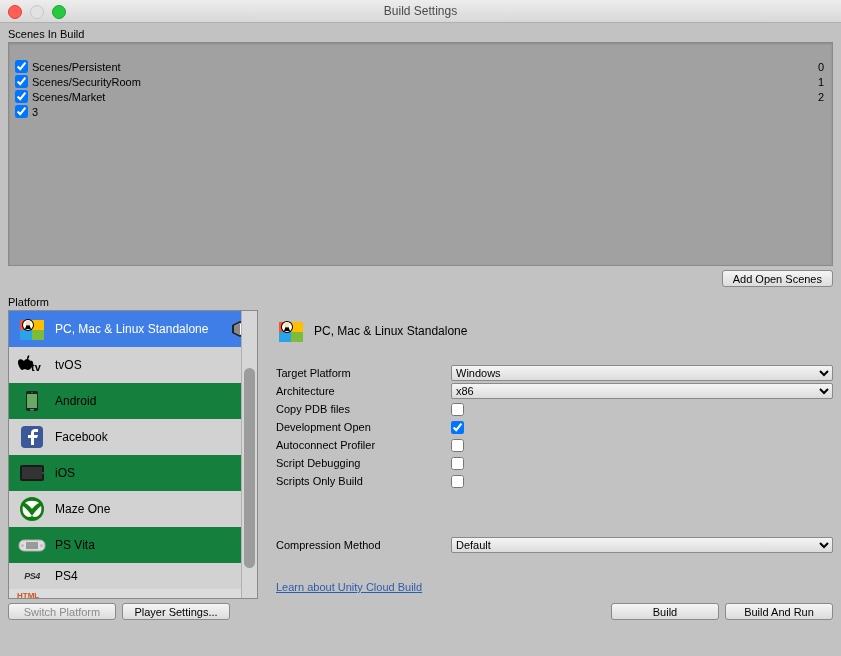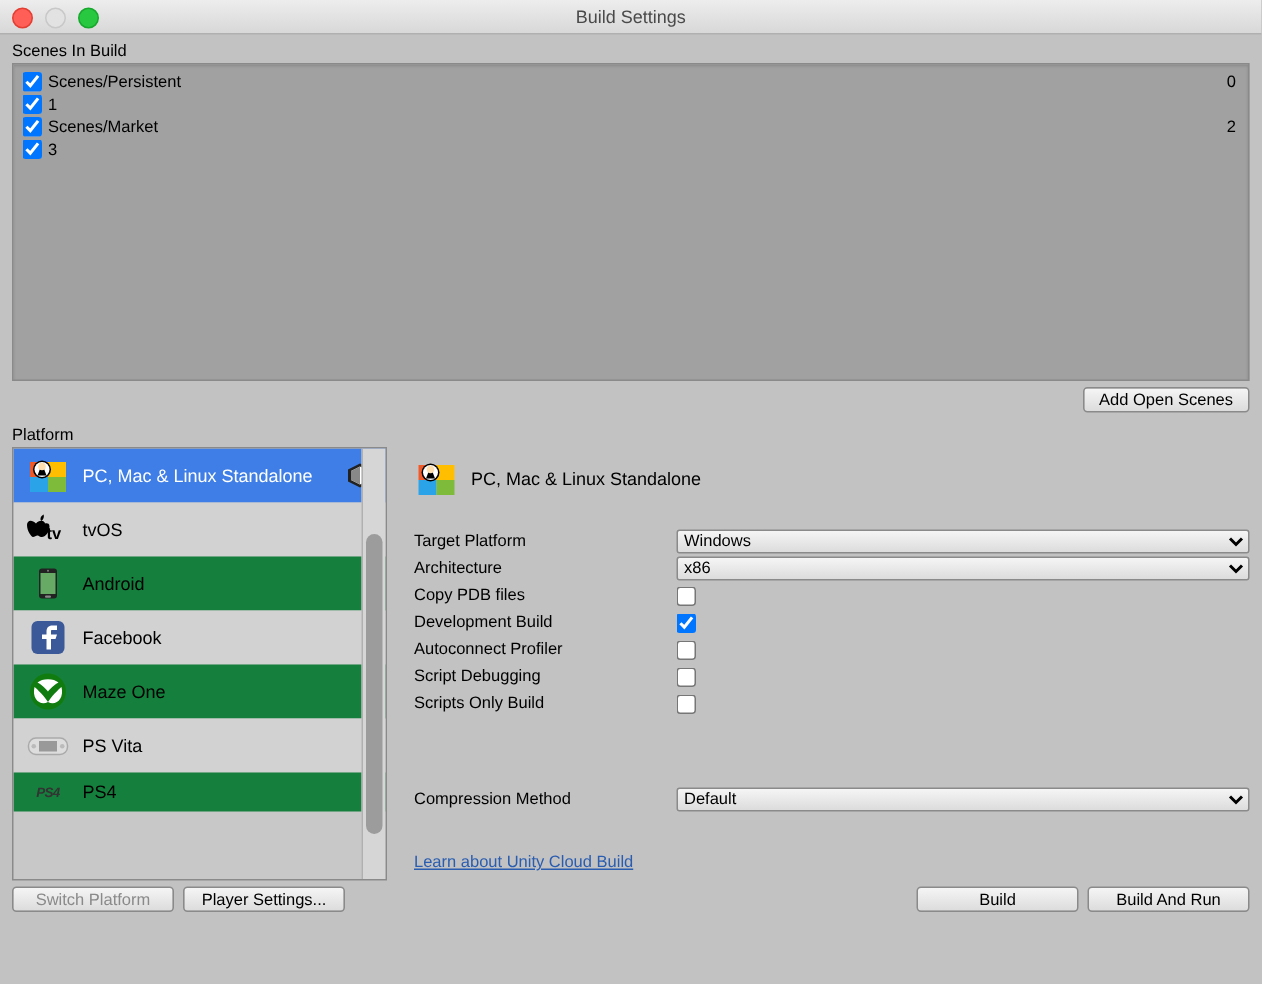--- a/index.html
+++ b/index.html
@@ -13,7 +13,7 @@
 
   .panel-label{font-weight:normal;padding:5px 8px 2px 8px;font-size:11px;}
 
-  .scenes-box{margin:0 8px;height:206px;border:1px solid #8a8a8a;background:#a1a1a1;box-shadow:inset 0 1px 2px rgba(0,0,0,.15);padding-top:4px;}
+  .scenes-box{margin:0 8px;height:206px;border:1px solid #8a8a8a;background:#a1a1a1;box-shadow:inset 0 1px 2px rgba(0,0,0,.15);padding-top:16px;}
   .scene-row{display:flex;align-items:center;height:15px;padding:0 6px;}
   .scene-row input[type=checkbox]{margin:0 4px 0 0;}
   .scene-name{flex:1;font-size:11px;color:#000;}

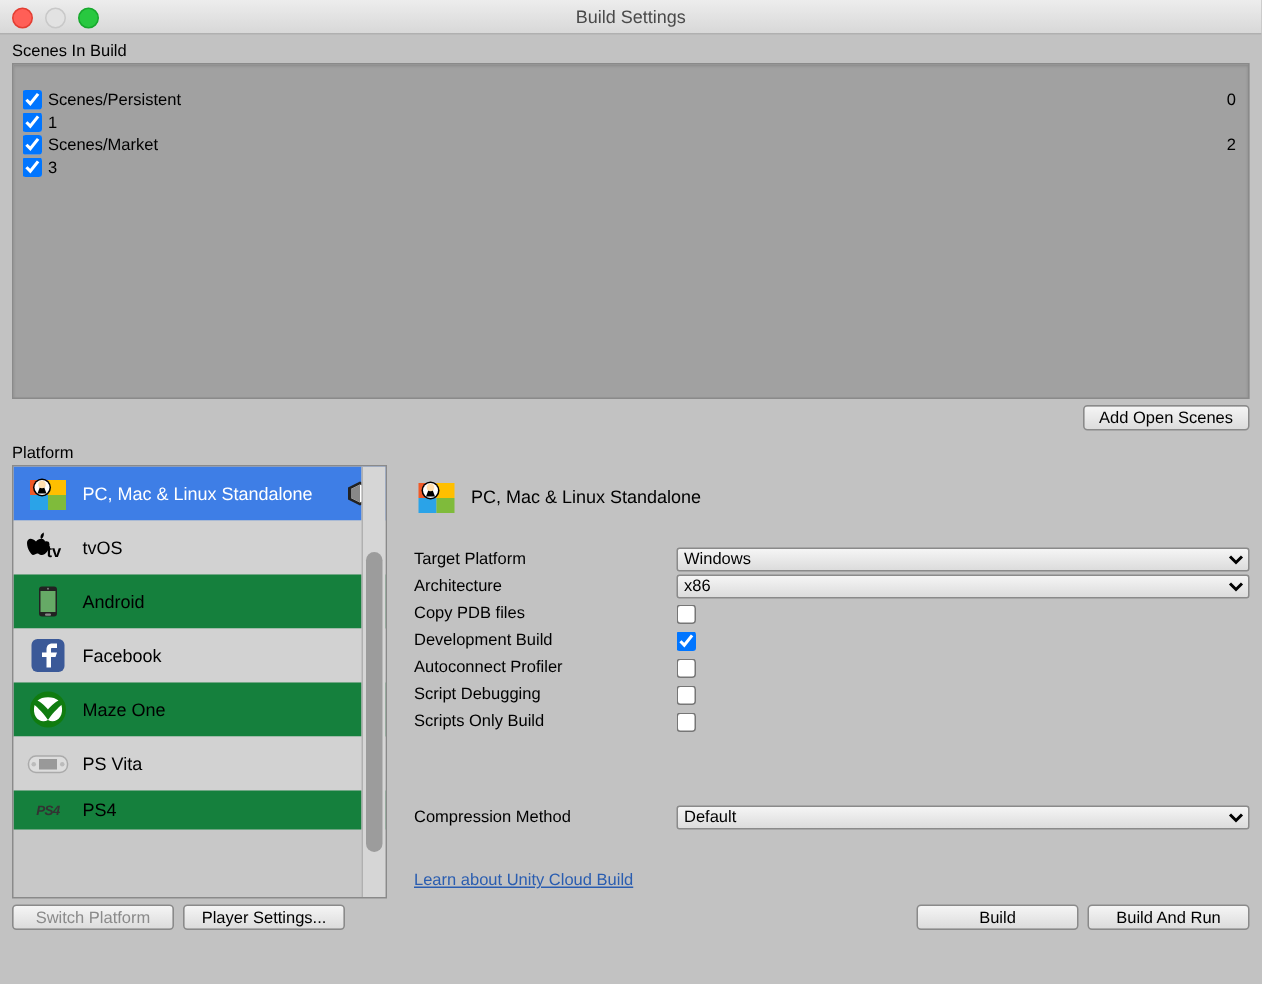--- a/index.html
+++ b/index.html
@@ -74,6 +74,7 @@
   </div>
   <div class="scene-row">
     <input type="checkbox" checked="" style="">
+    <span class="scene-name">Scenes/SecurityRoom</span>
     <span class="scene-idx">1</span>
   </div>
   <div class="scene-row">

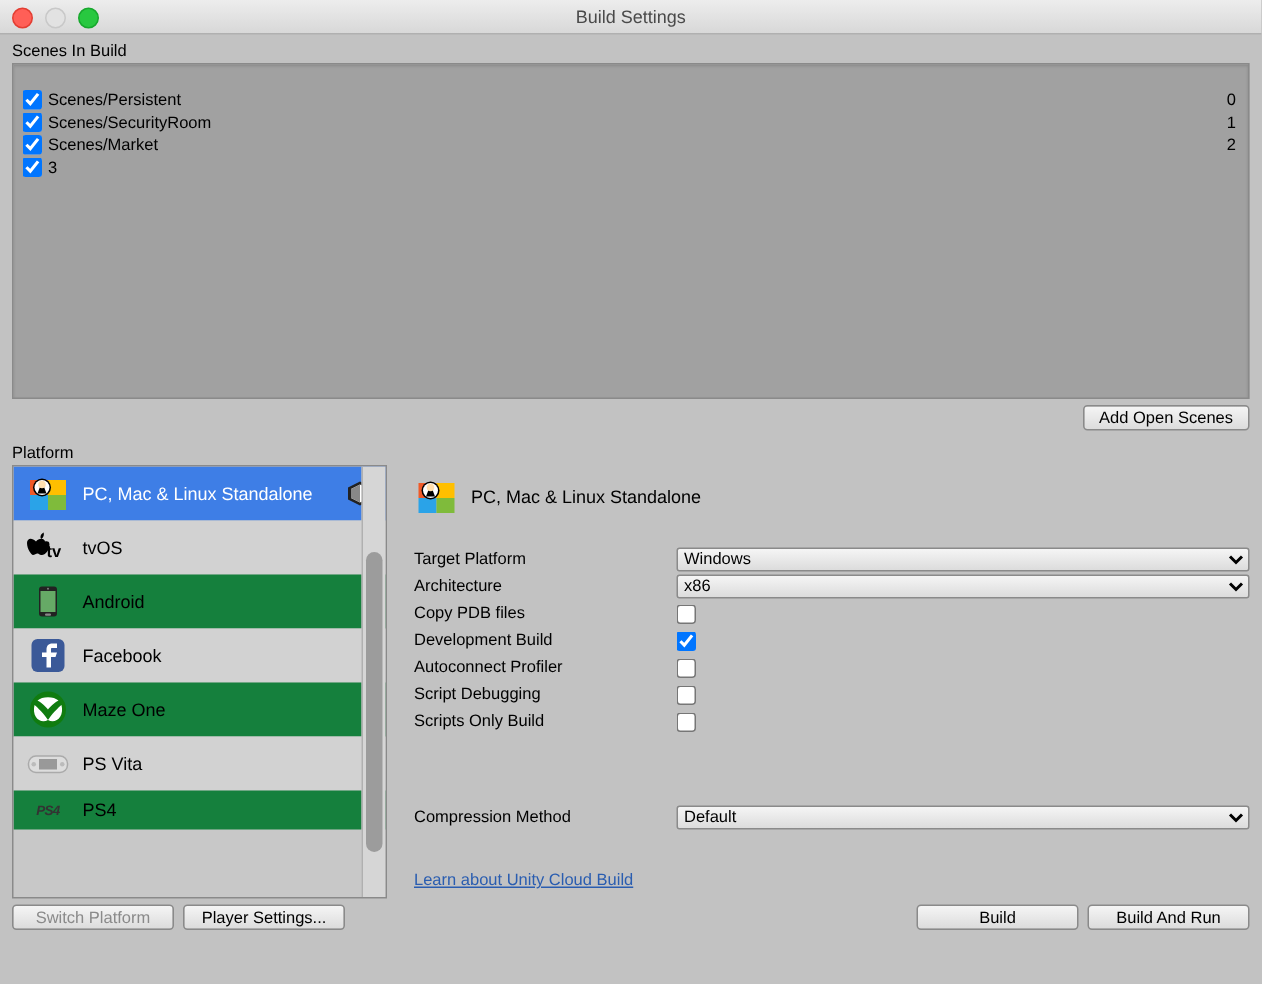--- a/index.html
+++ b/index.html
@@ -218,7 +218,7 @@
       <input type="checkbox" style="">
     </div>
     <div class="opt-row">
-      <span class="ol">Development Build</span>
+      <span class="ol">Development Open</span>
       <input type="checkbox" checked="" style="">
     </div>
     <div class="opt-row">

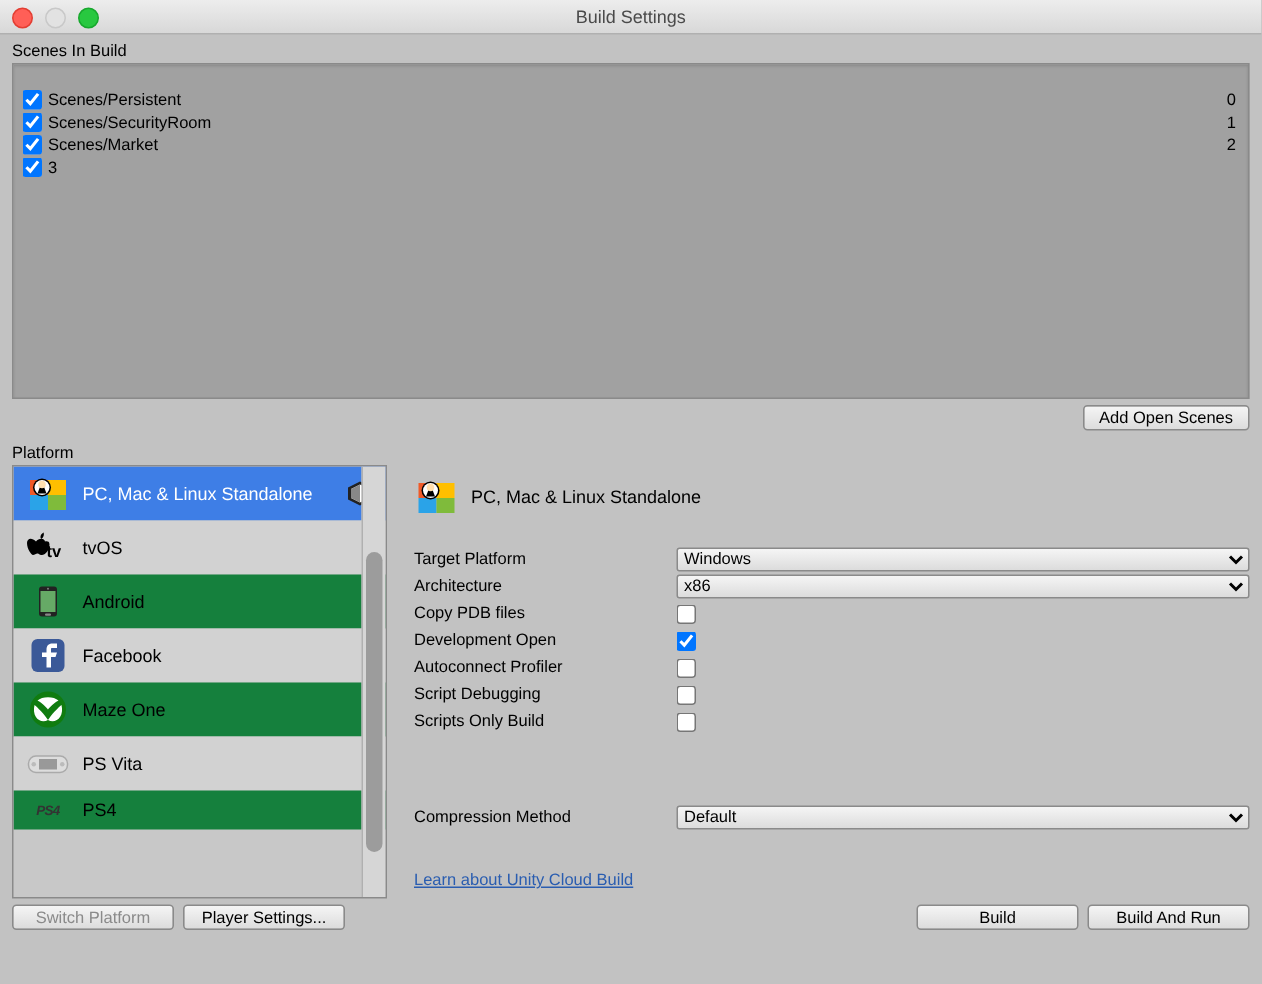--- a/index.html
+++ b/index.html
@@ -150,6 +150,16 @@
         <span class="pl-label">Facebook</span>
       </div>
 
+      <div class="plat-item">
+        <span class="icon">
+          <svg width="30" height="30" viewBox="0 0 30 30">
+              <rect x="3" y="7" width="24" height="16" rx="2" fill="#1a1a1a"></rect>
+              <rect x="5" y="9" width="20" height="12" fill="#333"></rect>
+              <circle cx="26" cy="15" r="1" fill="#555"></circle>
+            </svg>
+        </span>
+        <span class="pl-label">iOS</span>
+      </div>
 
       <div class="plat-item">
         <span class="icon">

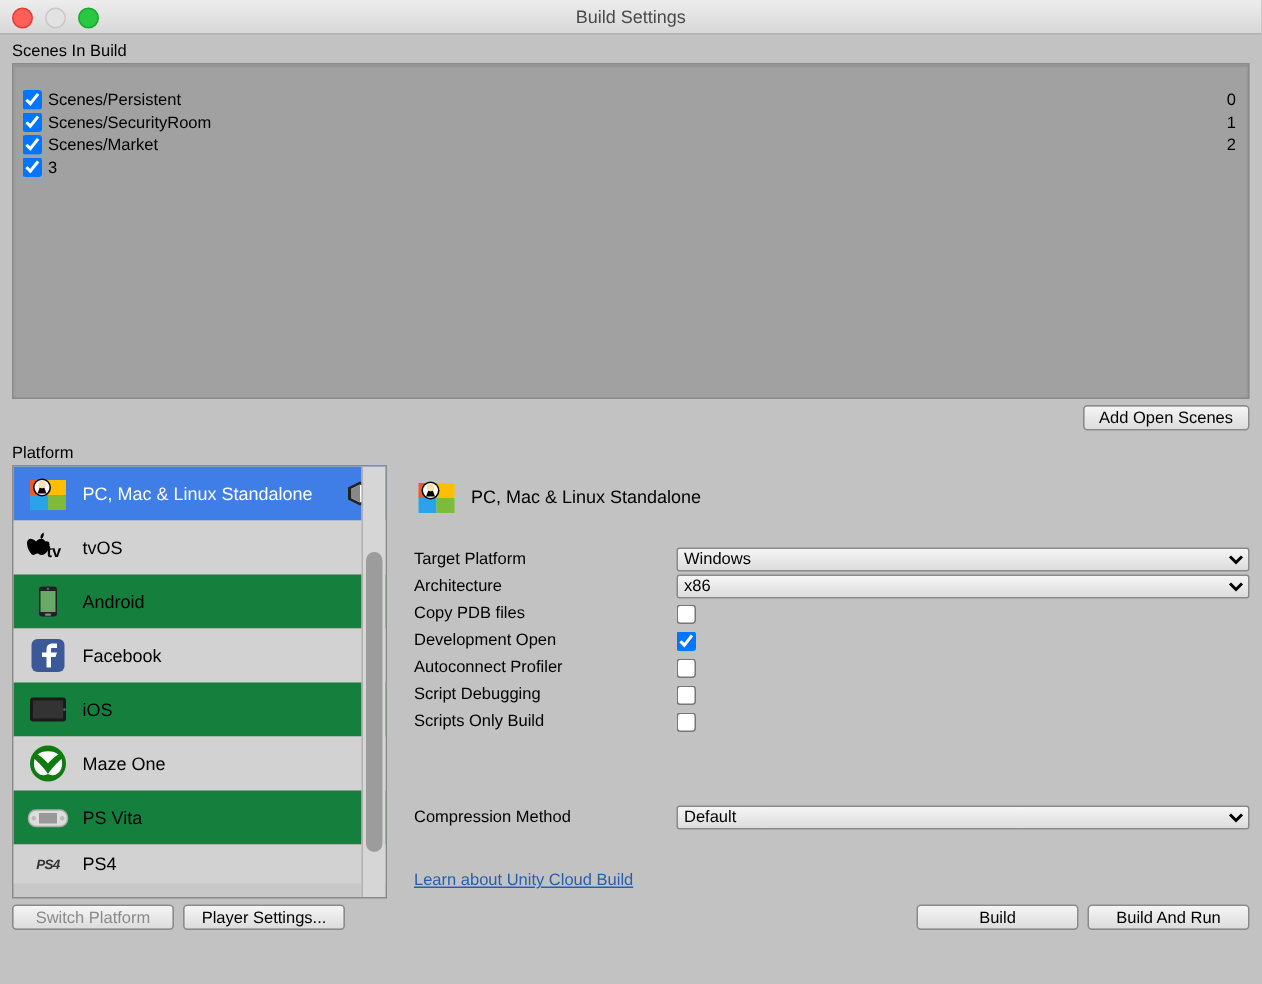--- a/index.html
+++ b/index.html
@@ -190,6 +190,9 @@
         <span class="pl-label">PS4</span>
       </div>
 
+      <div class="plat-html">
+        <span>HTML</span>
+      </div>
 
       <div class="plat-scroll">
         <div style="flex:1"></div>

